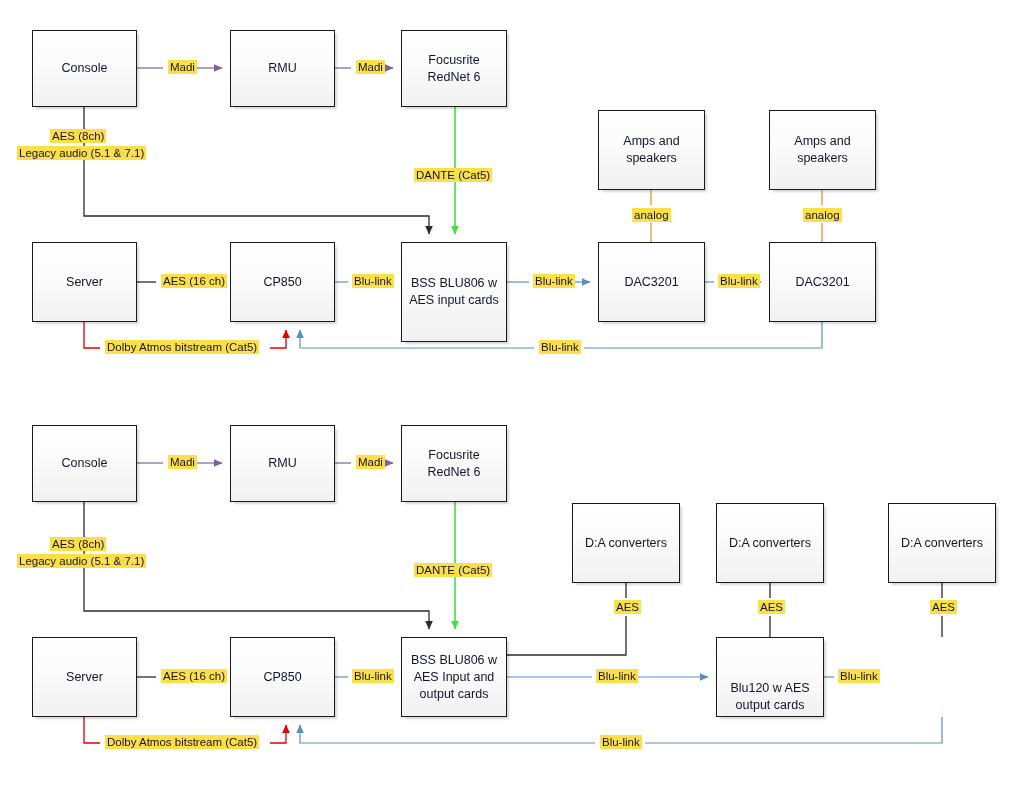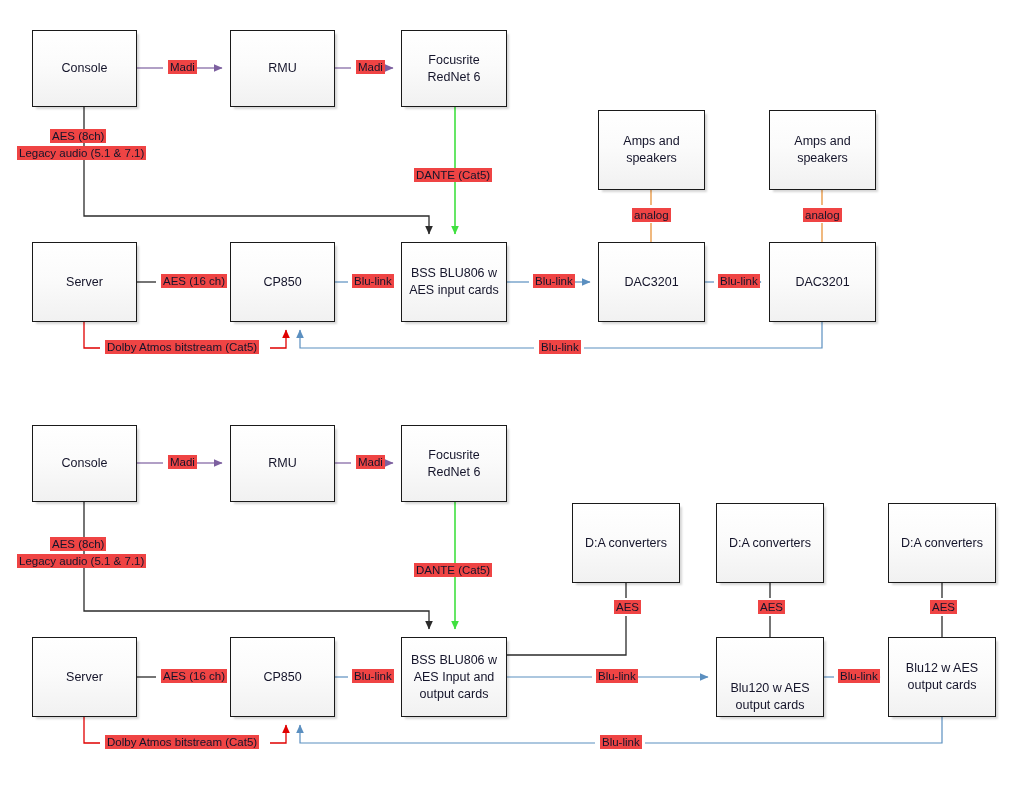--- a/index.html
+++ b/index.html
@@ -34,7 +34,7 @@
     font-size:11.5px;
     line-height:14px;
     color:#14142a;
-    background:#ef4444;
+    background:#fde047;
     white-space:nowrap;
     padding:0 2px;
     z-index:4;

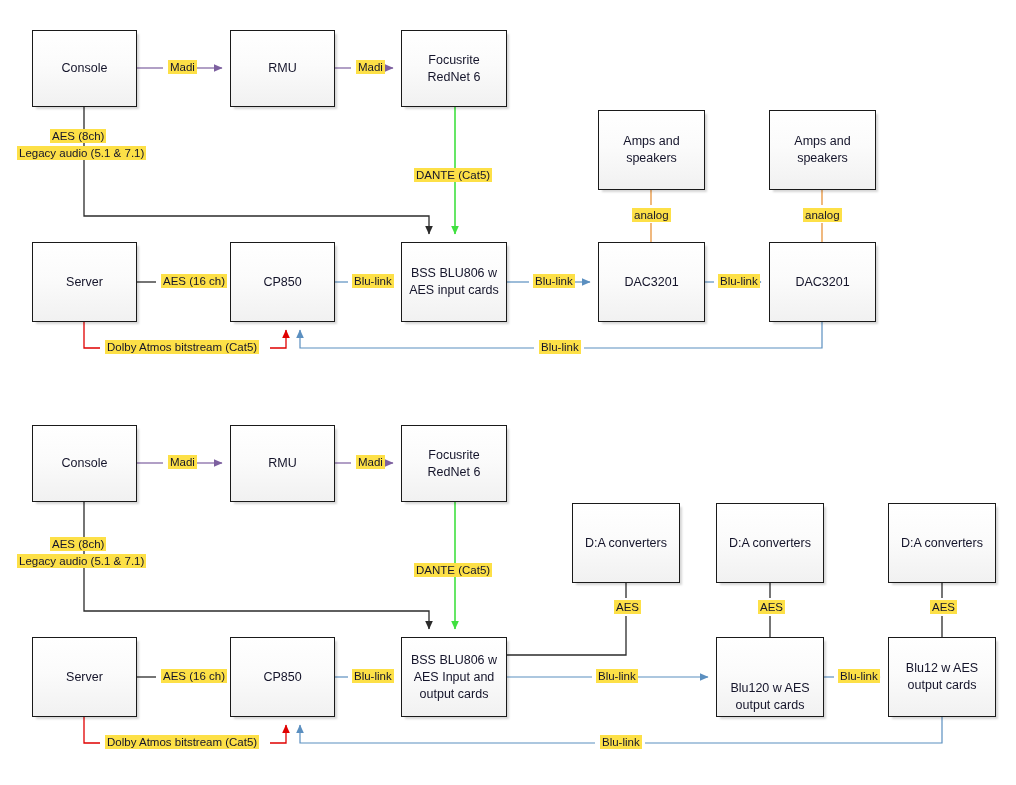--- a/index.html
+++ b/index.html
@@ -187,7 +187,7 @@
   <div class="node" style="left:230px;top:242px;width:105px;height:80px;">
     <span>CP850</span>
     </div>
-  <div class="node" style="left:401px;top:242px;width:106px;height:80px;">
+  <div class="node" style="left:401px;top:242px;width:106px;height:100px;">
     <span>BSS BLU806 w AES input cards</span>
     </div>
   <div class="node" style="left:598px;top:242px;width:107px;height:80px;">

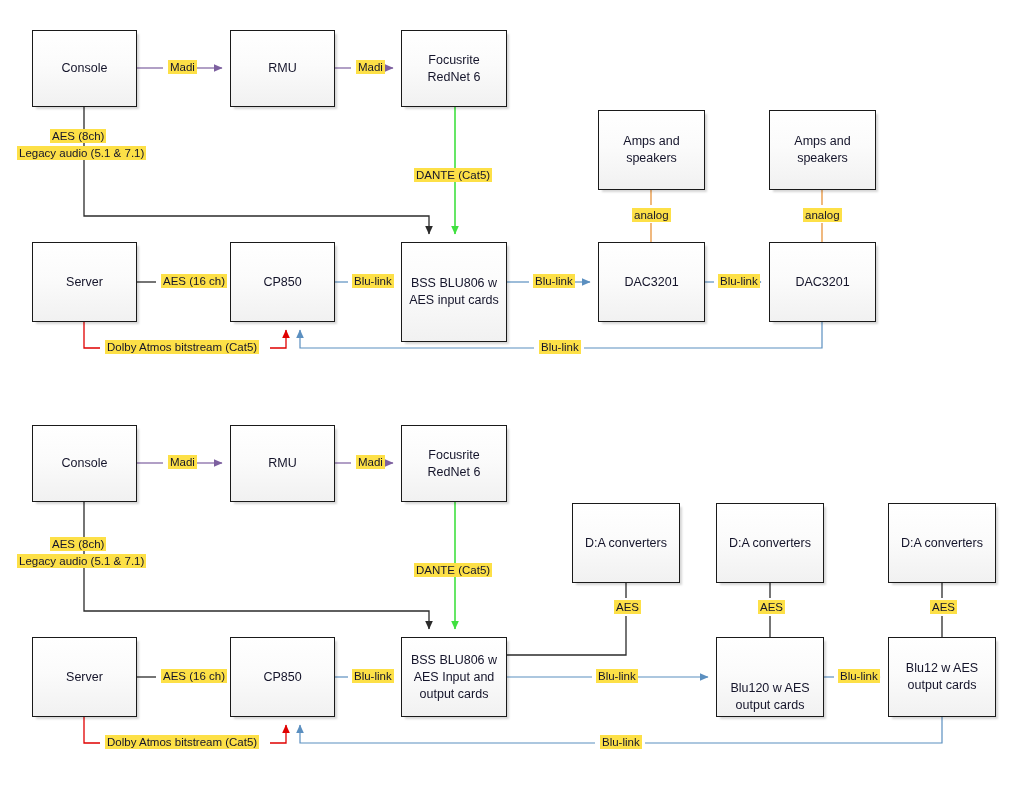--- a/index.html
+++ b/index.html
@@ -241,9 +241,6 @@
   <div class="node" style="left:716px;top:637px;width:108px;height:80px;align-items:flex-end;">
     <span>Blu120 w AES output cards</span>
     </div>
-  <div class="node" style="left:888px;top:637px;width:108px;height:80px;">
-    <span>Blu12 w AES output cards</span>
-    </div>
 
   <div class="wlabel" style="left:168px;top:455px;"><span>Madi</span></div>
   <div class="wlabel" style="left:356px;top:455px;"><span>Madi</span></div>

